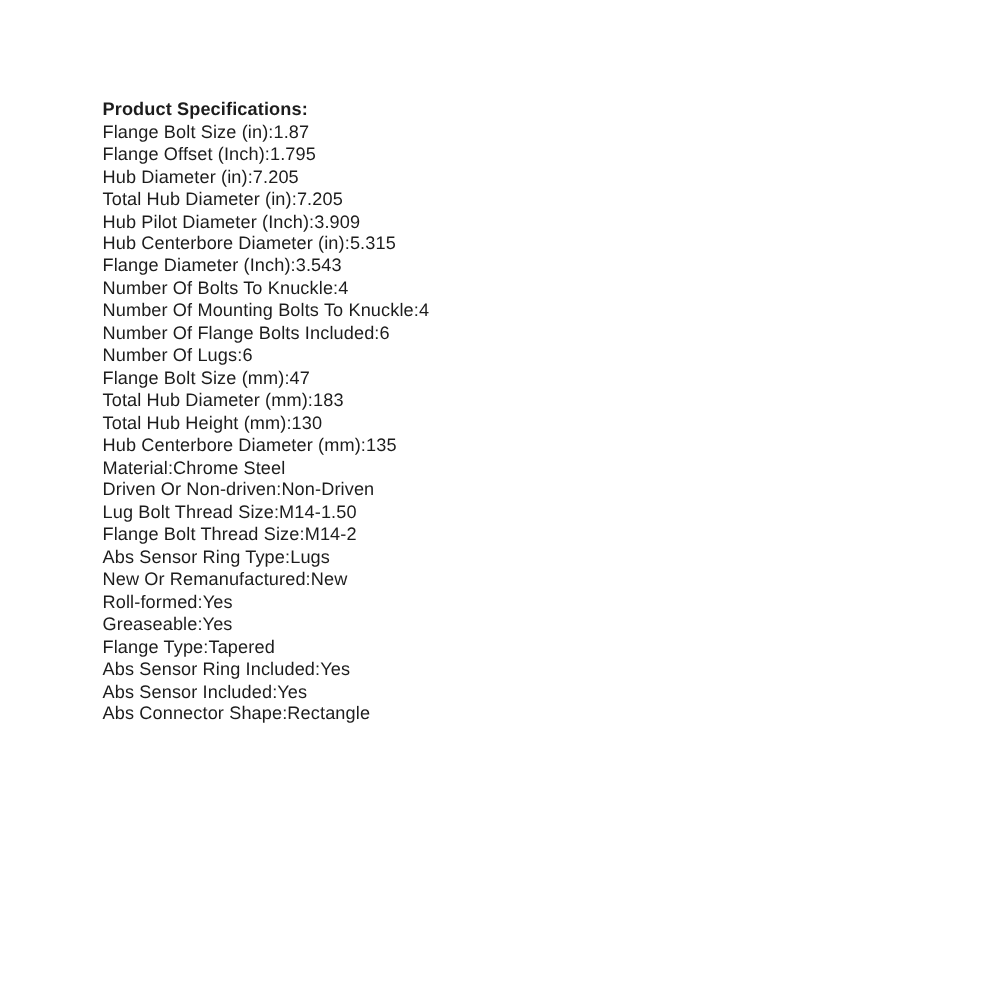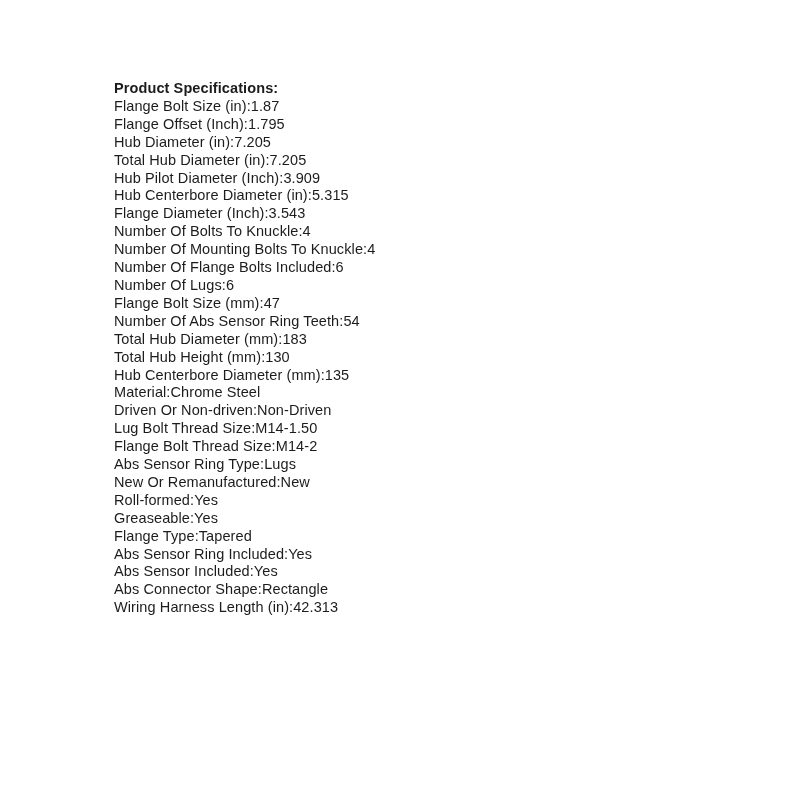--- a/index.html
+++ b/index.html
@@ -23,7 +23,6 @@
     font-size: 14.5px;
     line-height: 17.9px;
     letter-spacing: 0.1px;
-    margin-left: 32px;
   }
   .spec-header {
     font-weight: bold;

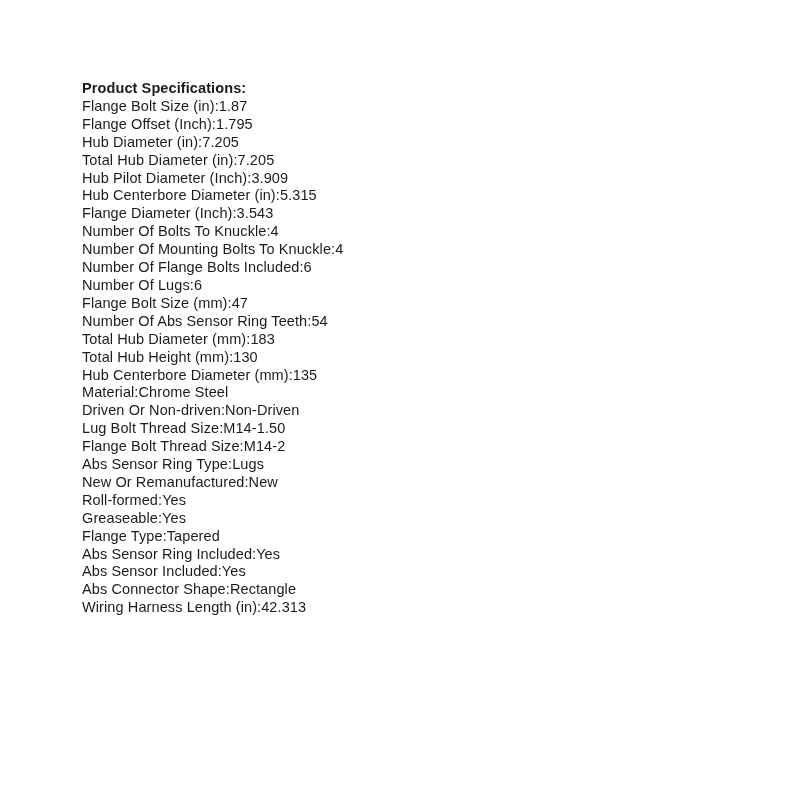--- a/index.html
+++ b/index.html
@@ -52,7 +52,6 @@
       <div class="spec-line">Number Of Flange Bolts Included:6</div>
       <div class="spec-line">Number Of Lugs:6</div>
       <div class="spec-line">Flange Bolt Size (mm):47</div>
-      <div class="spec-line">Number Of Abs Sensor Ring Teeth:54</div>
       <div class="spec-line">Total Hub Diameter (mm):183</div>
       <div class="spec-line">Total Hub Height (mm):130</div>
       <div class="spec-line">Hub Centerbore Diameter (mm):135</div>

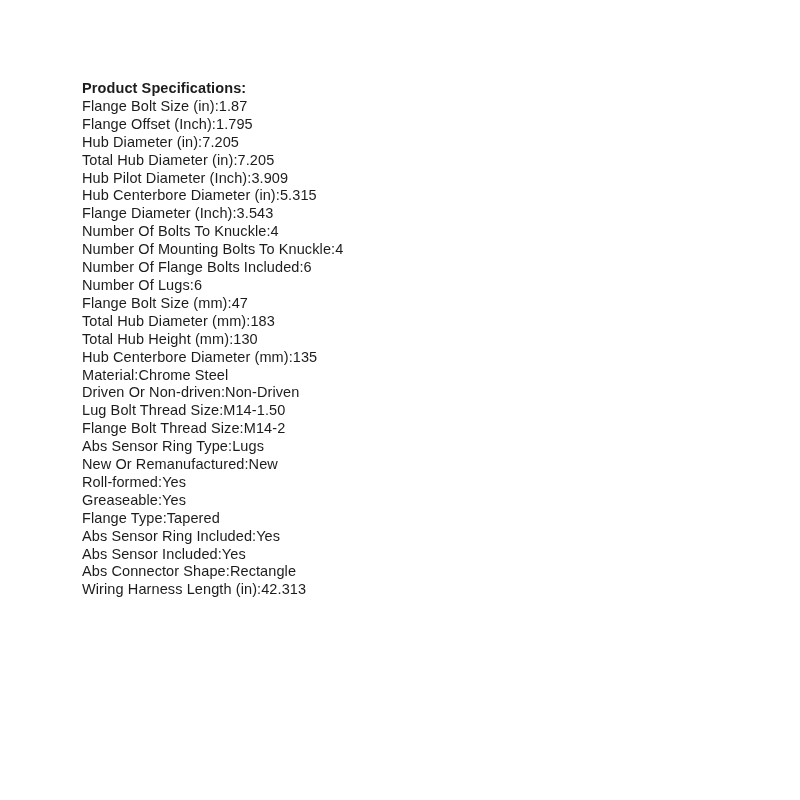--- a/index.html
+++ b/index.html
@@ -67,7 +67,6 @@
       <div class="spec-line">Abs Sensor Ring Included:Yes</div>
       <div class="spec-line">Abs Sensor Included:Yes</div>
       <div class="spec-line">Abs Connector Shape:Rectangle</div>
-      <div class="spec-line">Wiring Harness Length (in):42.313</div>
     </div>
 </div>
 

